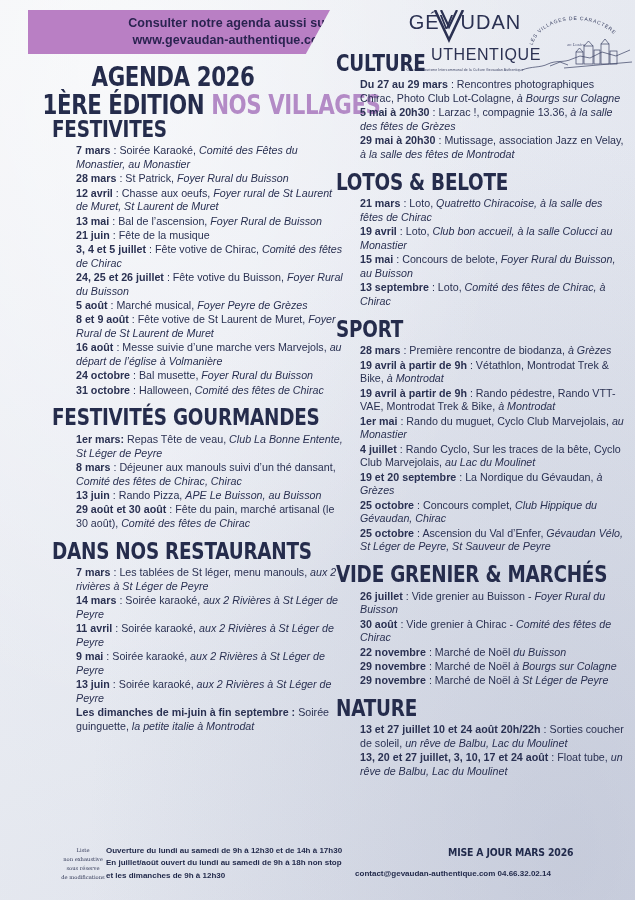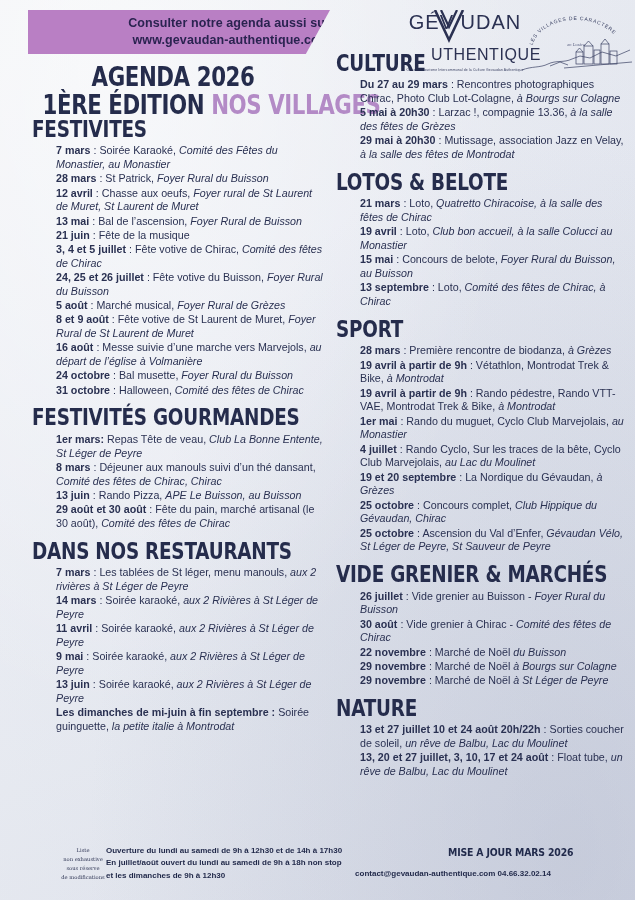--- a/index.html
+++ b/index.html
@@ -72,7 +72,7 @@
   .t-line2 .accent { color:#b38ac6; }
 
   
-  .col-left  { position:absolute; left:32px;  top:118px; width:292px; }
+  .col-left  { position:absolute; left:52px;  top:118px; width:292px; }
   .col-right { position:absolute; left:336px; top:52px;  width:292px; }
 
   h2.sec {

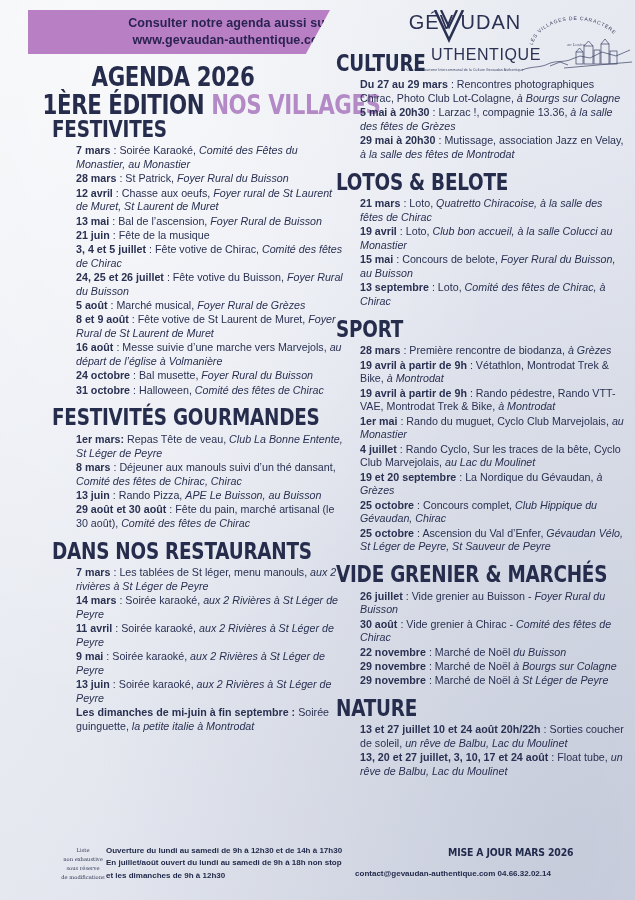--- a/index.html
+++ b/index.html
@@ -185,7 +185,7 @@
           <li><b>21 juin</b><span> : Fête de la musique</span><i></i></li>
           <li><b>3, 4 et 5 juillet</b><span> : Fête votive de Chirac, </span><i>Comité des fêtes de Chirac</i></li>
           <li><b>24, 25 et 26 juillet</b><span> : Fête votive du Buisson, </span><i>Foyer Rural du Buisson</i></li>
-          <li><b>5 août</b><span> : Marché musical, </span><i>Foyer Rural de Grèzes</i></li>
+          <li><b>5 août</b><span> : Marché musical, </span><i>Foyer Peyre de Grèzes</i></li>
           <li><b>8 et 9 août</b><span> : Fête votive de St Laurent de Muret, </span><i>Foyer Rural de St Laurent de Muret</i></li>
           <li><b>16 août</b><span> : Messe suivie d’une marche vers Marvejols, </span><i>au départ de l’église à Volmanière</i></li>
           <li><b>24 octobre</b><span> : Bal musette, </span><i>Foyer Rural du Buisson</i></li>

